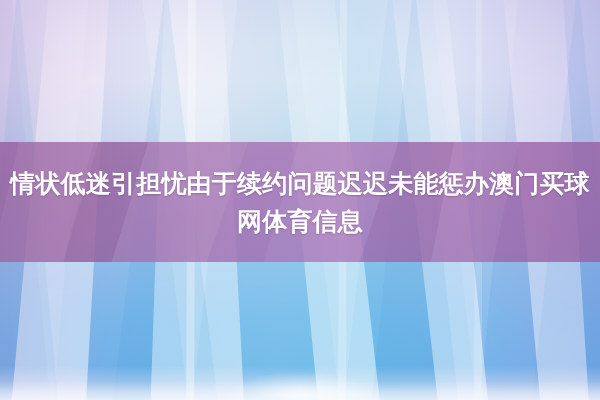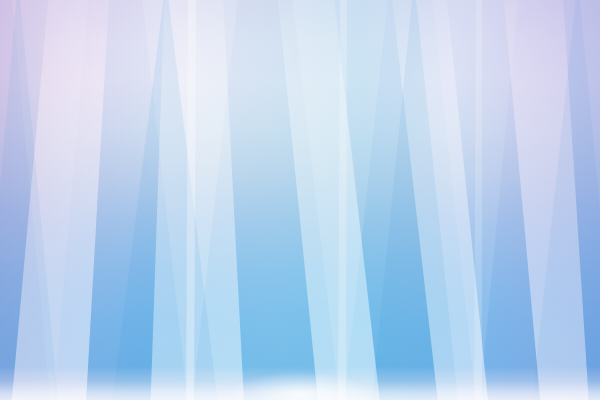--- a/index.html
+++ b/index.html
@@ -183,6 +183,20 @@
   <div class="bottom-haze"></div>
   <div class="bottom-glow"></div>
 
+  <div class="title-band">
+    <div class="band-streaks">
+      <svg viewBox="0 0 600 120" preserveAspectRatio="none" xmlns="http://www.w3.org/2000/svg">
+        <polygon points="150,-5 250,-5 205,125 110,125" fill="#ffffff" opacity="0.06"></polygon>
+        <polygon points="300,-5 400,-5 358,125 262,125" fill="#ffffff" opacity="0.05"></polygon>
+        <polygon points="455,-5 520,-5 492,125 430,125" fill="#ffffff" opacity="0.05"></polygon>
+        <polygon points="20,-5 95,-5 62,125 -10,125" fill="#ffffff" opacity="0.05"></polygon>
+        <polygon points="100,-5 150,-5 110,125 62,125" fill="#2b1b3a" opacity="0.05"></polygon>
+        <polygon points="400,-5 455,-5 430,125 358,125" fill="#2b1b3a" opacity="0.04"></polygon>
+      </svg>
+    </div>
+
+    <p class="headline">情状低迷引担忧由于续约问题迟迟未能惩办澳门买球网体育信息</p>
+  </div>
 
 </div>
 

